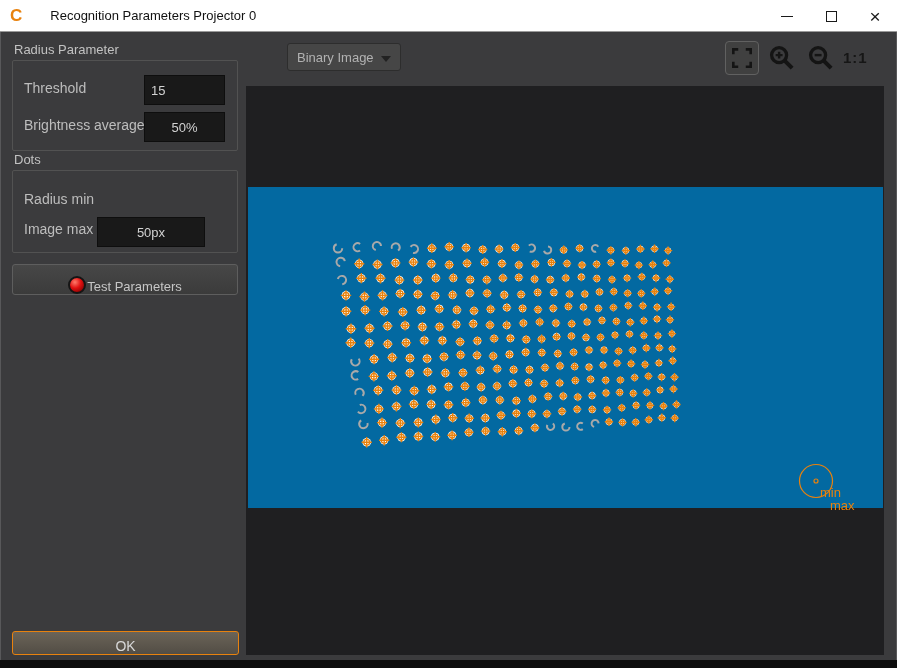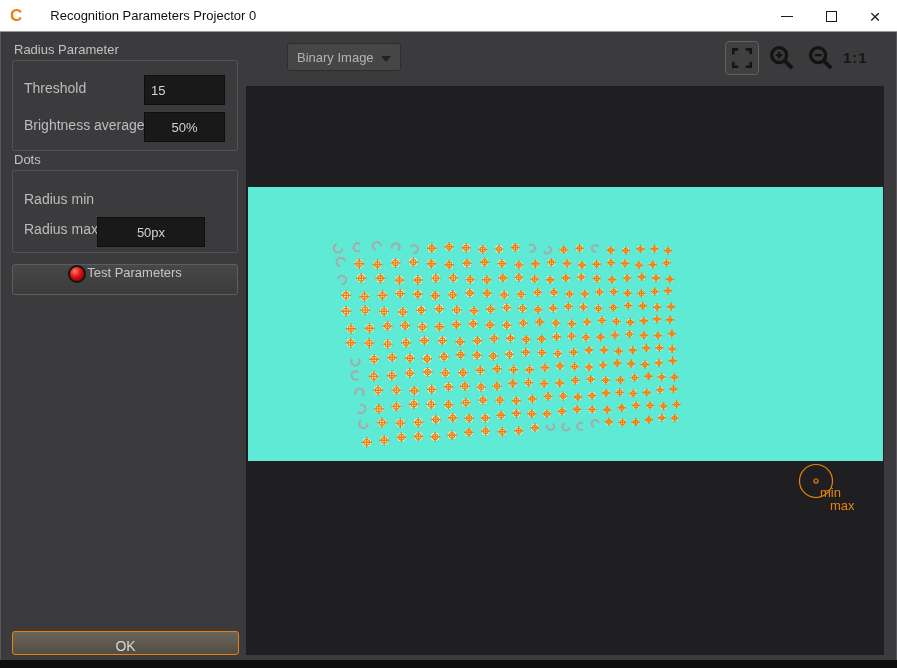--- a/index.html
+++ b/index.html
@@ -72,7 +72,7 @@
   <div class="group-title" style="top:152px">Dots</div>
   <div class="group-frame" style="top:170px; height:83px"></div>
   <div class="field-label" style="left:24px; top:191px">Radius min</div>
-  <div class="field-label" style="left:24px; top:221px">Radius max</div>
+  <div class="field-label" style="left:24px; top:221px">Image max</div>
   <input class="field-input ta-right" style="left: 97px; top: 217px; width: 108px; height: 22px;" value="50px">
 
   <div class="test-btn">

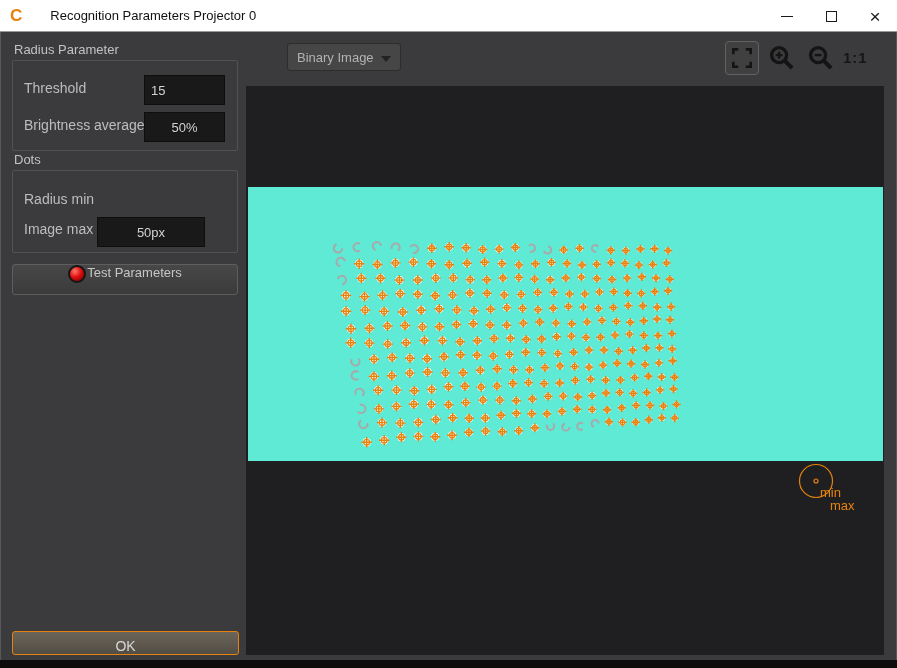--- a/index.html
+++ b/index.html
@@ -24,7 +24,7 @@
   .field-input { position:absolute; background:#191919; border:1px solid #0e0e0e; color:#d2d2d2; font-size:13px; font-family:"Liberation Sans", sans-serif; padding:14px 6px; outline:none; }
   .ta-right { text-align:center; }
 
-  .test-btn { position:absolute; left:12px; top:264px; width:226px; height:31px; background:linear-gradient(#474747,#3b3b3b); border:1px solid #5e5e5e; border-radius:3px; display:flex; align-items:flex-start; justify-content:center; gap:1px; color:#c6c6c6; font-size:13px; cursor:default; }
+  .test-btn { position:absolute; left:12px; top:264px; width:226px; height:31px; background:linear-gradient(#474747,#3b3b3b); border:1px solid #5e5e5e; border-radius:3px; display:flex; align-items:flex-end; justify-content:center; gap:1px; color:#c6c6c6; font-size:13px; cursor:default; }
   .led { width:18px; height:18px; border-radius:50%; border:2px solid #151515; background:radial-gradient(circle at 35% 30%, #ff7a6a, #e01010 45%, #6e0000 95%); }
 
   .ok-btn { position:absolute; left:12px; top:631px; width:227px; height:24px; background:linear-gradient(#6b6458,#524d45); border:1px solid #e8820e; border-radius:3px; color:#d8d8d8; font-size:14px; display:flex; align-items:flex-end; justify-content:center; cursor:default; }

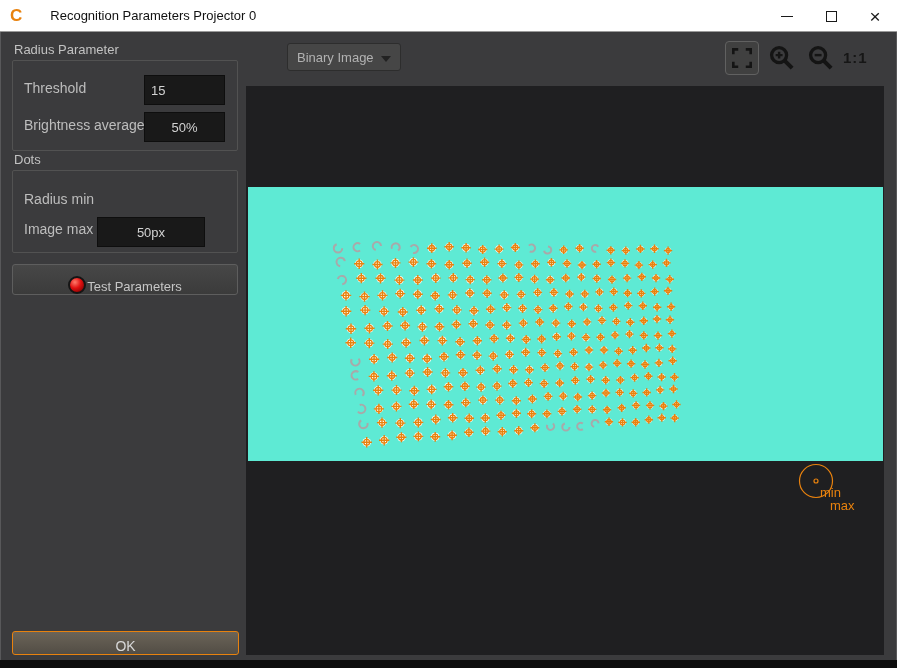--- a/index.html
+++ b/index.html
@@ -38,7 +38,7 @@
 
   
   .viewport { position:absolute; left:246px; top:86px; width:638px; height:569px; background:#1f1f21; }
-  .image-canvas { position:absolute; left:2px; top:101px; width:635px; height:274px; background:#5eead4; }
+  .image-canvas { position:absolute; left:2px; top:101px; width:635px; height:321px; background:#0369a1; }
   .image-canvas svg { position:absolute; left:0; top:0; }
 
   .bottom-strip { position:absolute; left:0; top:660px; width:897px; height:8px; background:#0d0d0d; }

